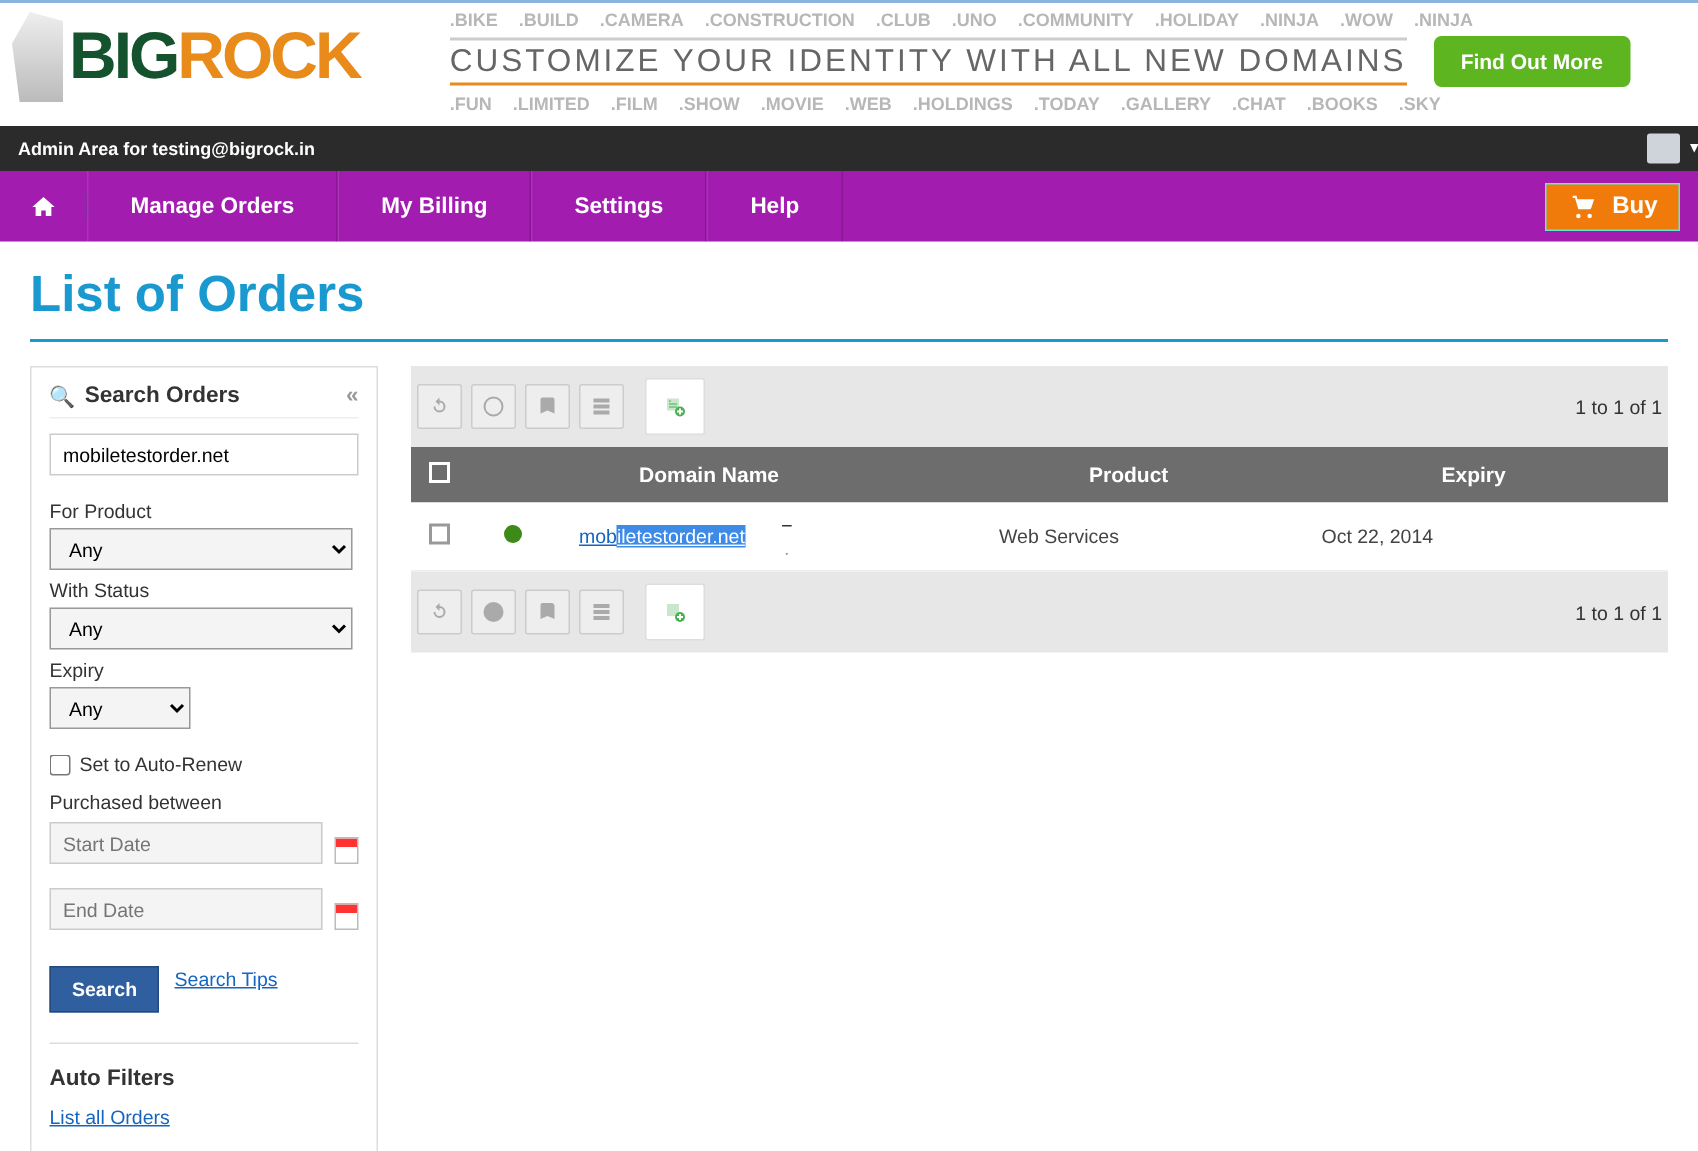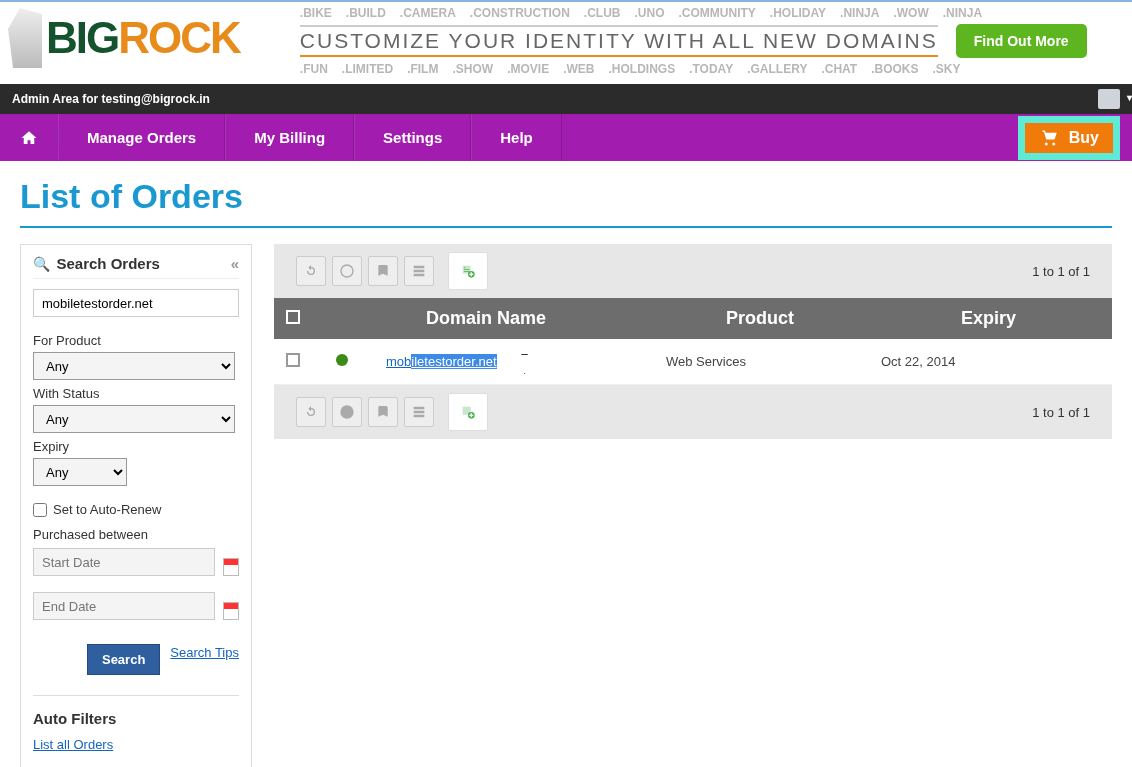--- a/index.html
+++ b/index.html
@@ -30,7 +30,7 @@
   .nav .home svg { width: 20px; height: 18px; fill: #fff; }
   .nav a { color: #fff; text-decoration: none; padding: 0 28px; border-right: 1px solid rgba(0,0,0,0.15); height: 100%; display: flex; align-items: center; border-left: 1px solid rgba(255,255,255,0.1);}
   .nav .spacer { flex: 1; }
-  .buy { background: #f17b0a; display: flex; align-items: center; gap: 8px; padding: 6px 14px; margin-right: 12px; border: 7px solid #5eead4; color: #fff; font-weight: 700; font-size: 16px; }
+  .buy { background: #f17b0a; display: flex; align-items: center; gap: 8px; padding: 6px 14px; margin-right: 12px; border: 1px solid #5eead4; color: #fff; font-weight: 700; font-size: 16px; }
   .buy svg { width: 22px; height: 18px; fill: #fff; }
 
   

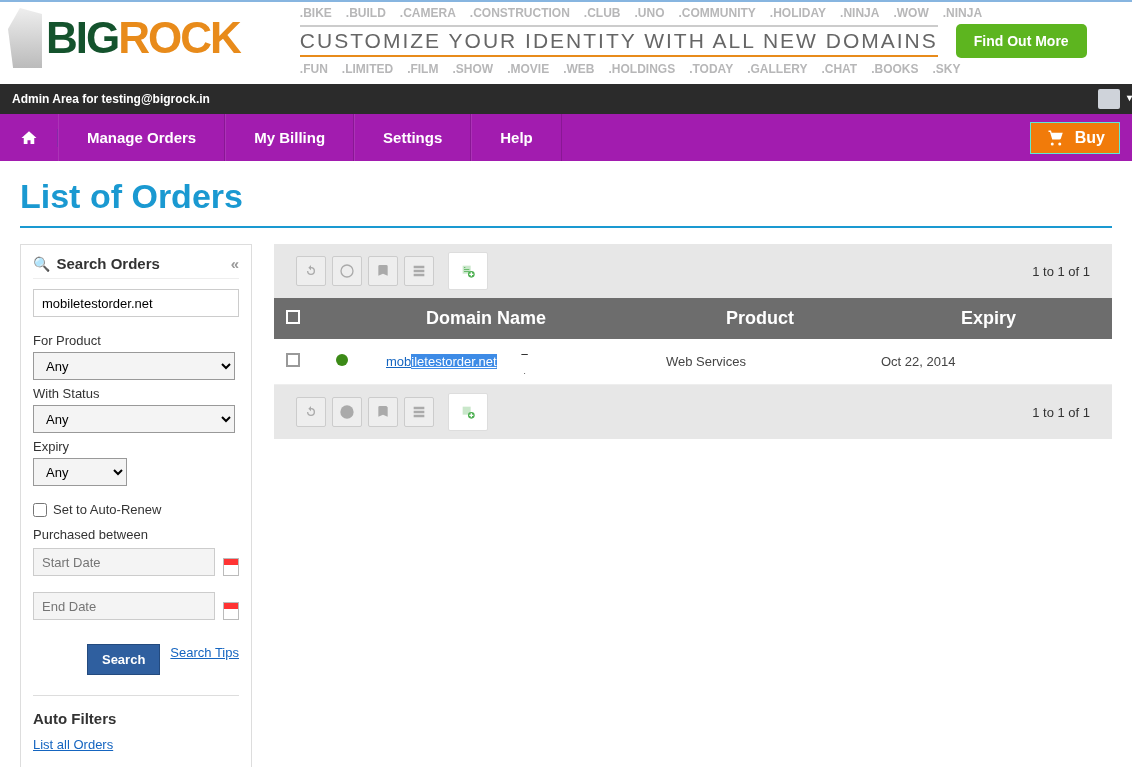--- a/index.html
+++ b/index.html
@@ -62,7 +62,7 @@
 
   
   .results { flex: 1; }
-  .toolbar { background: #e7e7e7; display: flex; align-items: center; padding: 8px 22px; gap: 6px; }
+  .toolbar { background: #e7e7e7; display: flex; align-items: center; padding: 8px 4px; gap: 6px; }
   .toolbar .tbtn { width: 30px; height: 30px; border: 1px solid #ccc; background: #eee; display: flex; align-items: center; justify-content: center; border-radius: 2px; }
   .toolbar .tbtn svg { width: 16px; height: 16px; fill: #aaa; }
   .toolbar .tbtn.green svg { fill: #4caf50; }

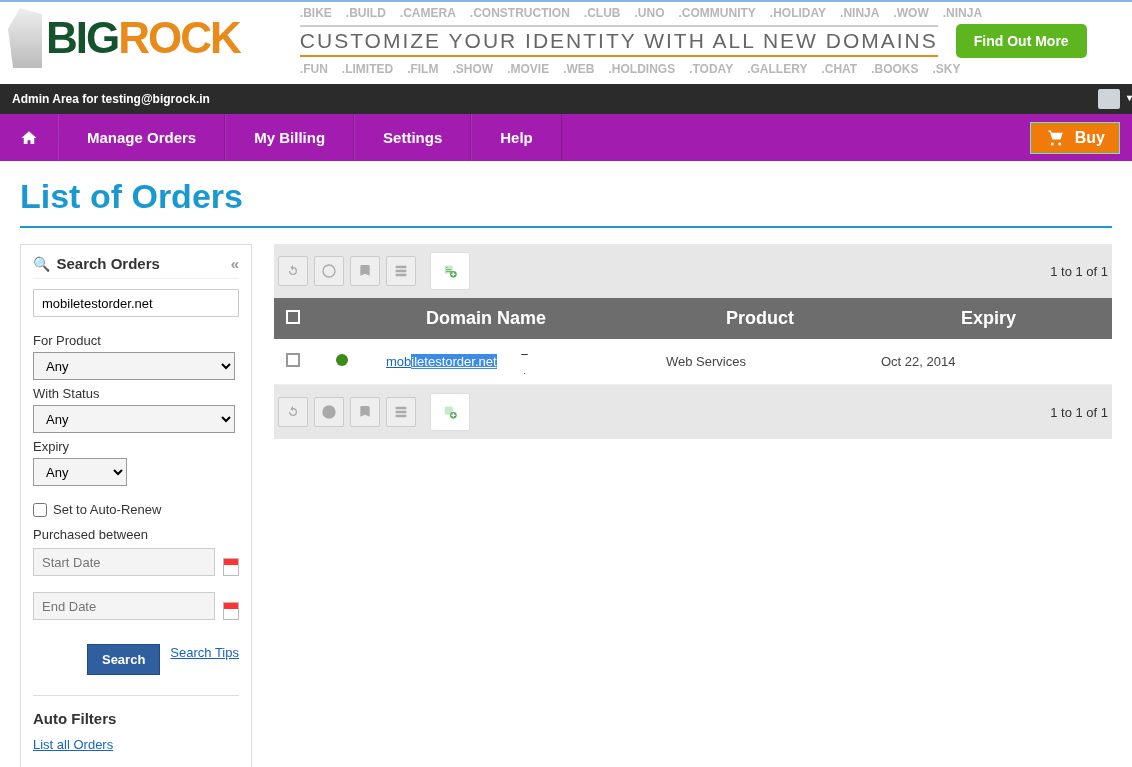--- a/index.html
+++ b/index.html
@@ -68,7 +68,7 @@
   .toolbar .tbtn.green svg { fill: #4caf50; }
   .toolbar .tbtn.big { width: 40px; height: 38px; background: #fff; border: 1px solid #ddd; margin-left: 8px; }
   .pager { margin-left: auto; font-size: 13px; color: #333; }
-  .thead { background: #6d6d6d; color: #fff; display: flex; padding: 10px 12px; font-weight: 600; font-size: 18px; gap: 20px; }
+  .thead { background: #6d6d6d; color: #fff; display: flex; padding: 10px 12px; font-weight: 600; font-size: 14px; gap: 20px; }
   .col-chk { width: 50px; }
   .col-status { width: 50px; }
   .col-domain { width: 280px; }

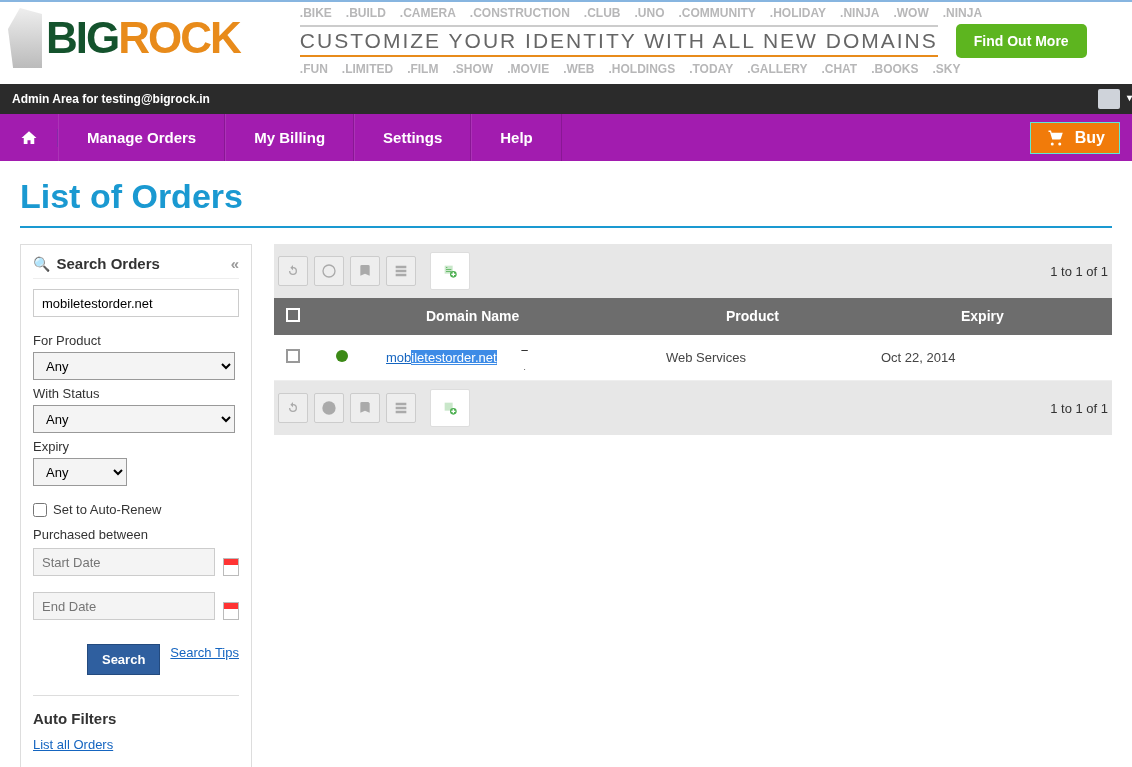--- a/index.html
+++ b/index.html
@@ -193,7 +193,7 @@
         <span class="cal"></span>
       </div>
 
-      <div style="display:flex;align-items:center;justify-content:flex-end;">
+      <div style="display:flex;align-items:center;">
         <button class="search-btn">Search</button>
         <span class="tips">Search Tips</span>
       </div>

